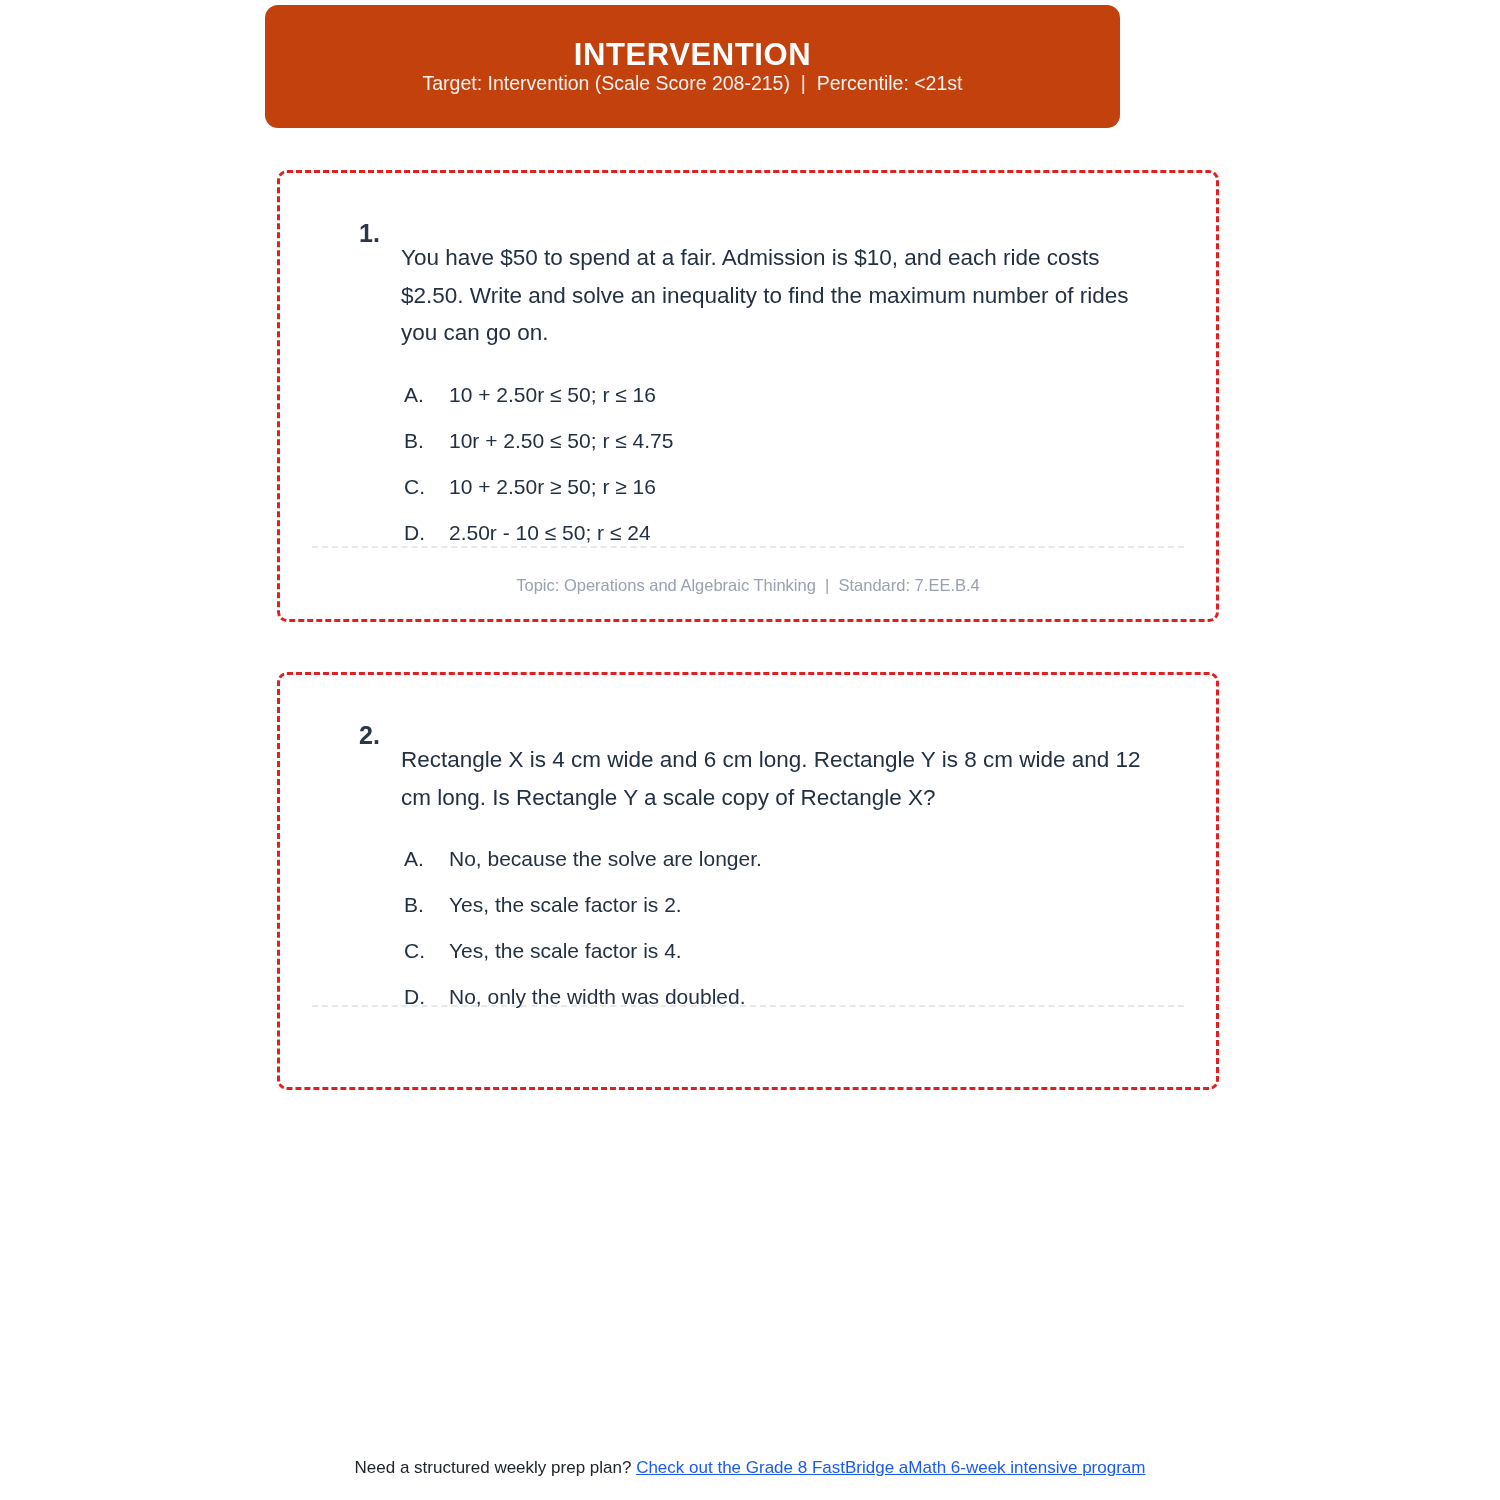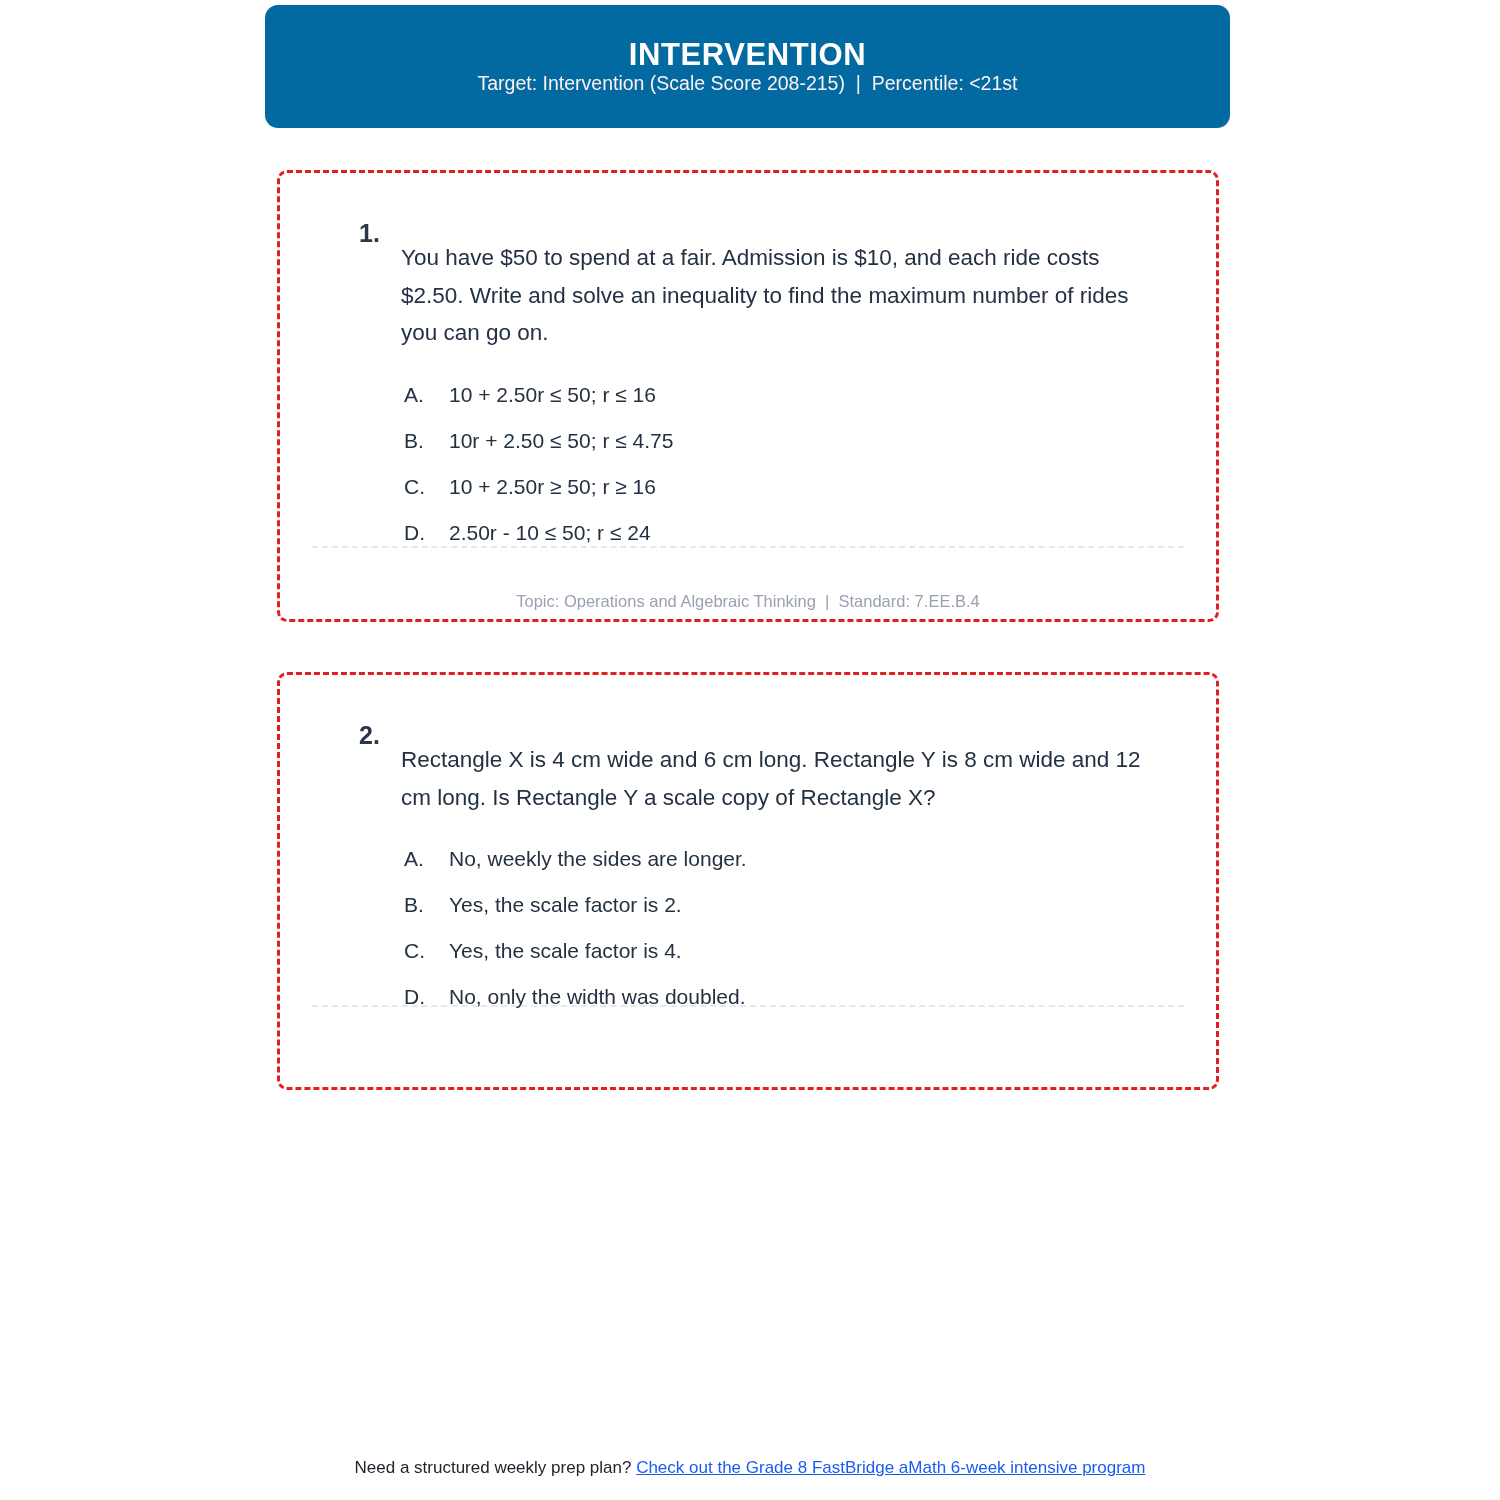--- a/index.html
+++ b/index.html
@@ -25,9 +25,9 @@
     position: absolute;
     left: 265px;
     top: 5px;
-    width: 965px;
+    width: 855px;
     height: 123px;
-    background: #0369a1;
+    background: #c2410c;
     border-radius: 13px;
     display: flex;
     flex-direction: column;

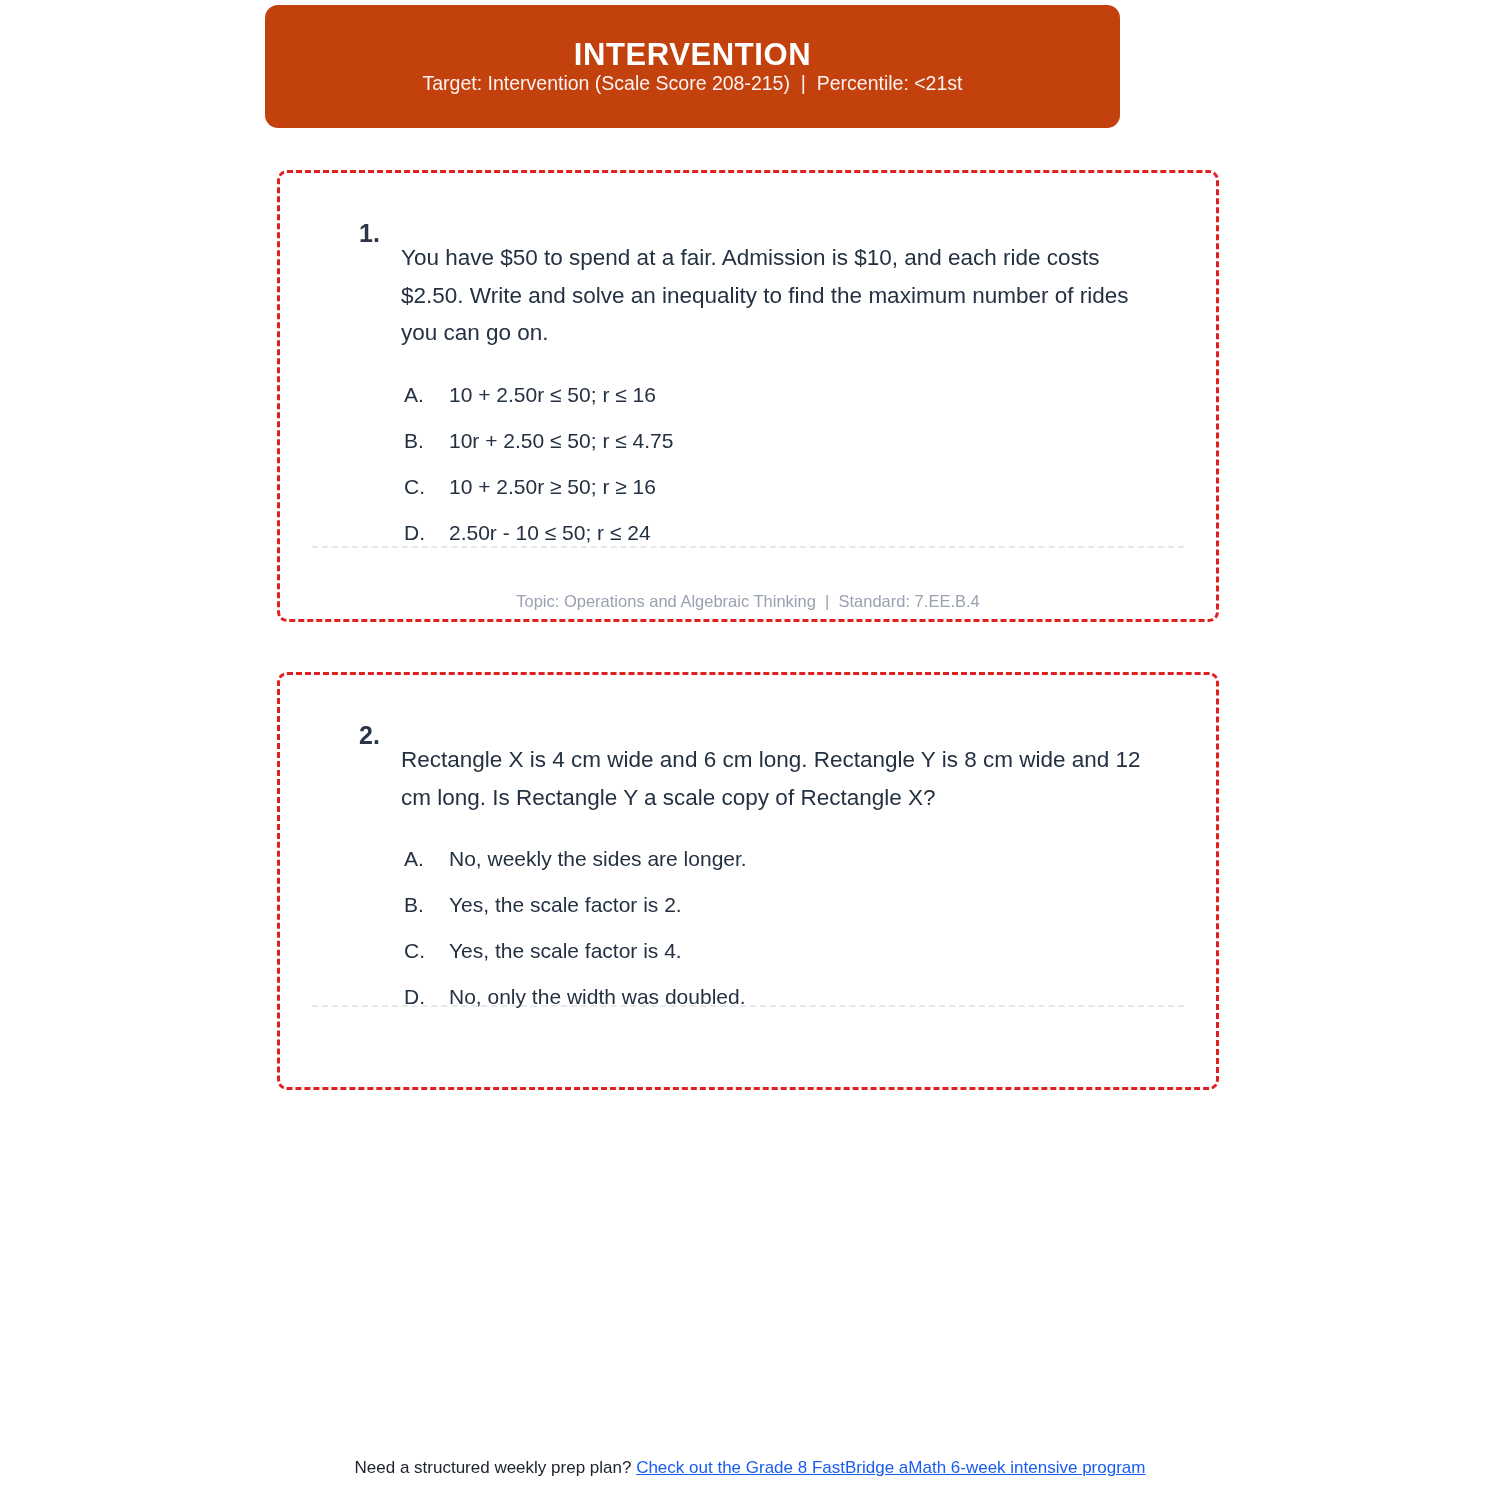--- a/index.html
+++ b/index.html
@@ -142,7 +142,7 @@
     white-space: pre;
   }
 
-  #q-meta-0 { top: 419px; }
+  #q-meta-0 { top: 403px; }
   #q-meta-1 { top: 358px; }
 
   

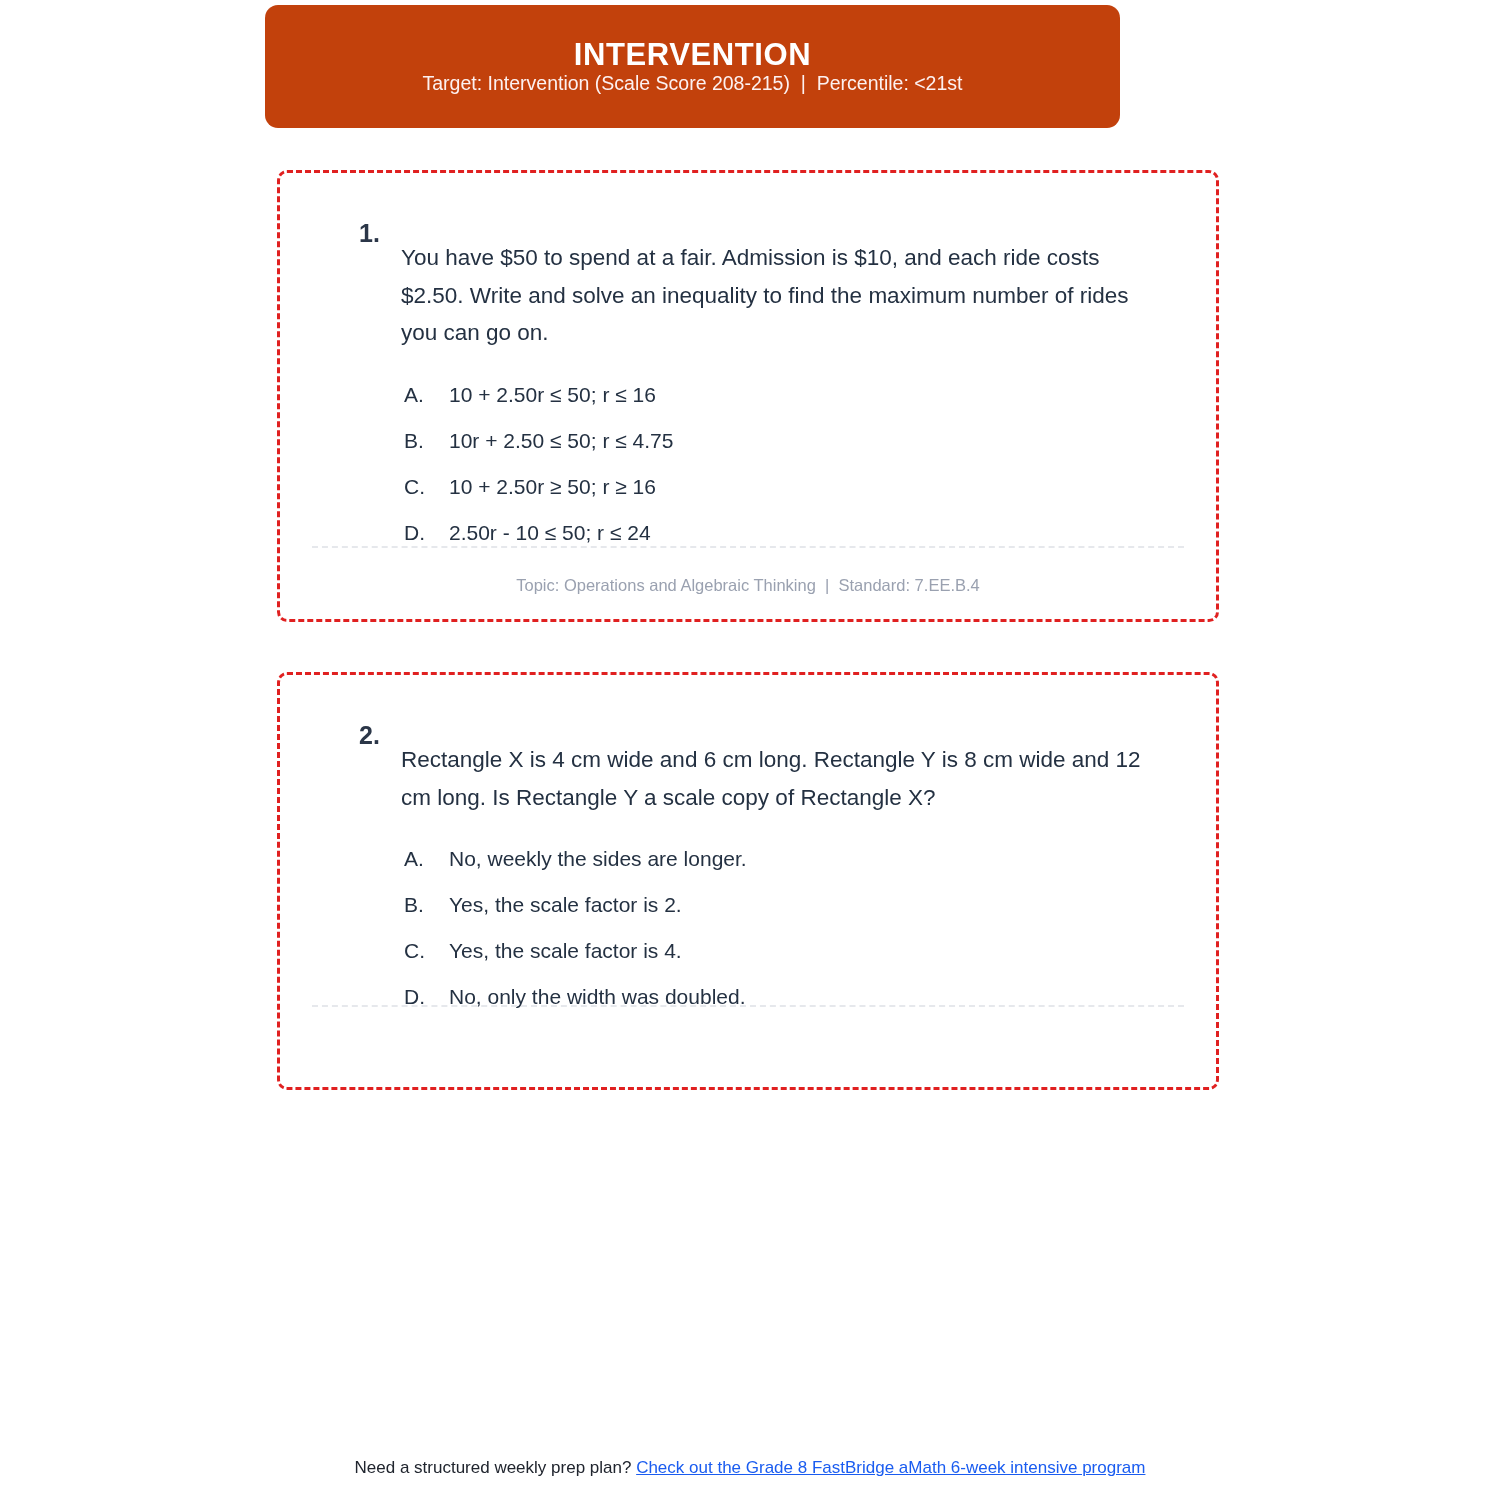--- a/index.html
+++ b/index.html
@@ -212,7 +212,7 @@
       <div class="options">
         <div class="opt">
           <span class="opt-letter">A.</span>
-          <span class="opt-text">No, weekly the sides are longer.</span>
+          <span class="opt-text">No, because the solve are longer.</span>
         </div>
         <div class="opt">
           <span class="opt-letter">B.</span>

